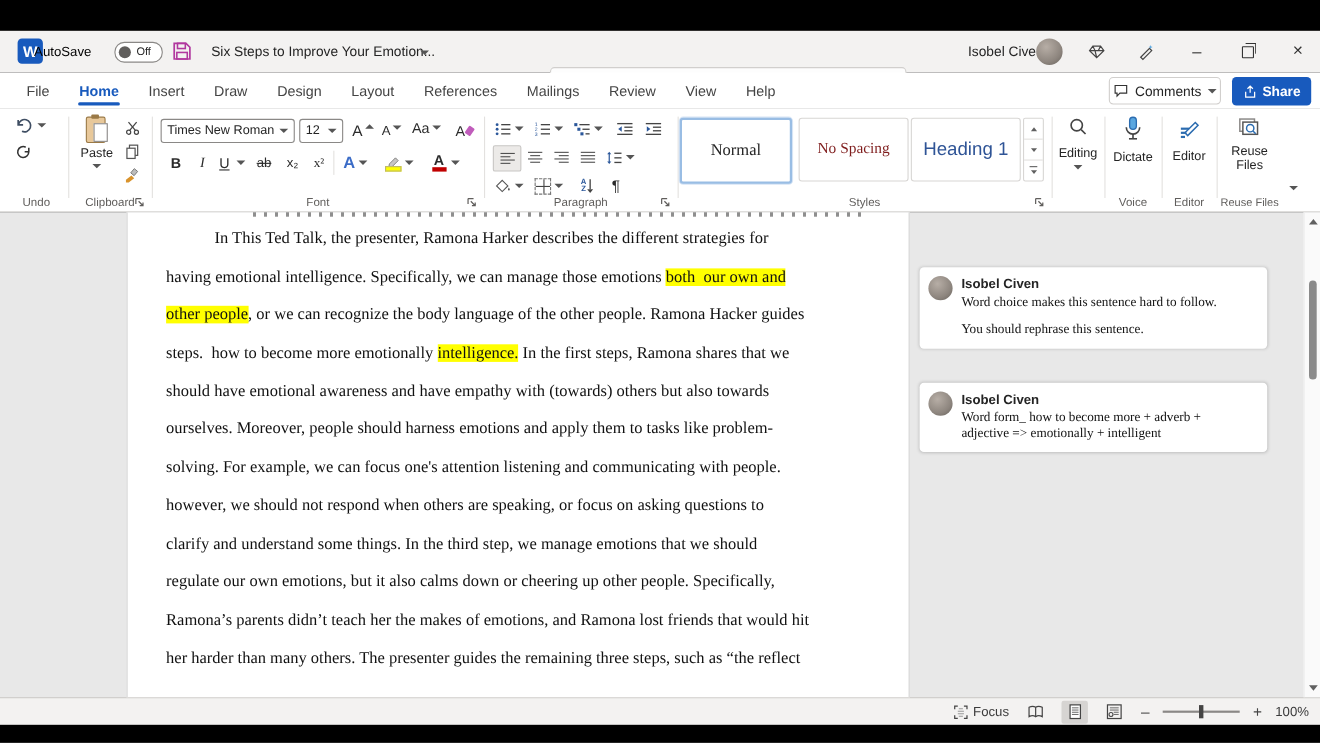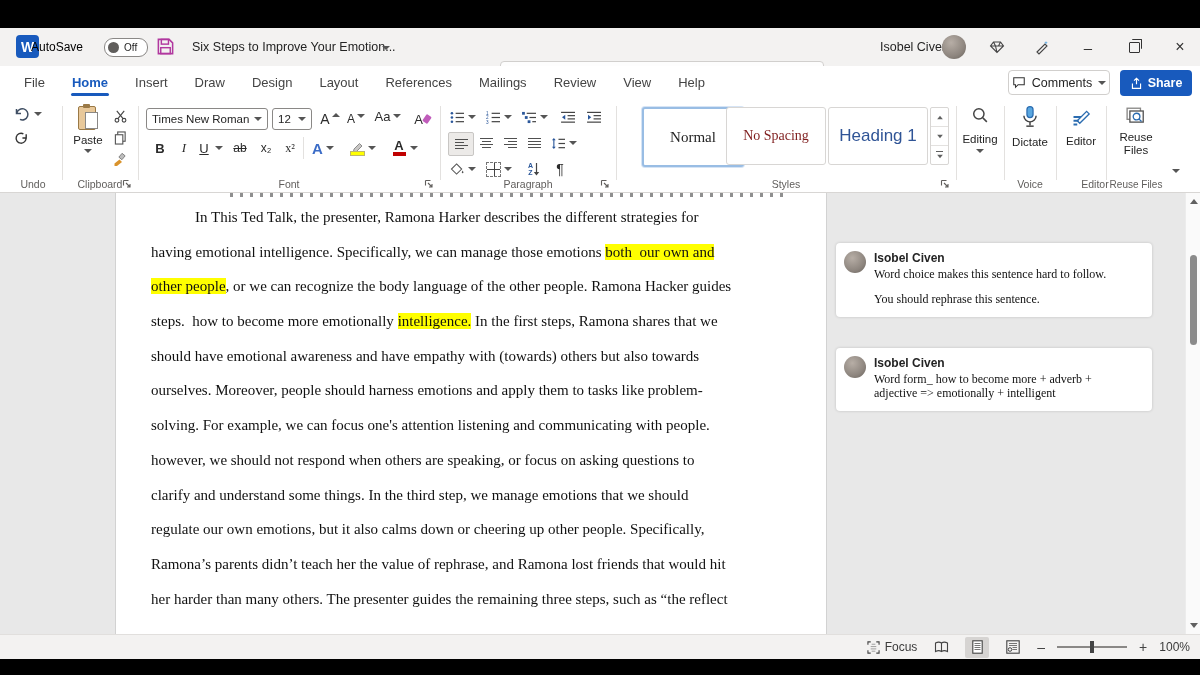--- a/index.html
+++ b/index.html
@@ -451,7 +451,7 @@
     <div class="vdiv" style="left:616px;"></div>
 
     <div class="rgroup" style="left:618px;width:336px;">
-      <div class="style-box selected" style="left:24px;">
+      <div class="style-box selected" style="left:0;">
         <span style="font-family:'Liberation Serif',serif;font-size:15px;color:#242424;">Normal</span>
       </div>
       <div class="style-box" style="left:108px;">

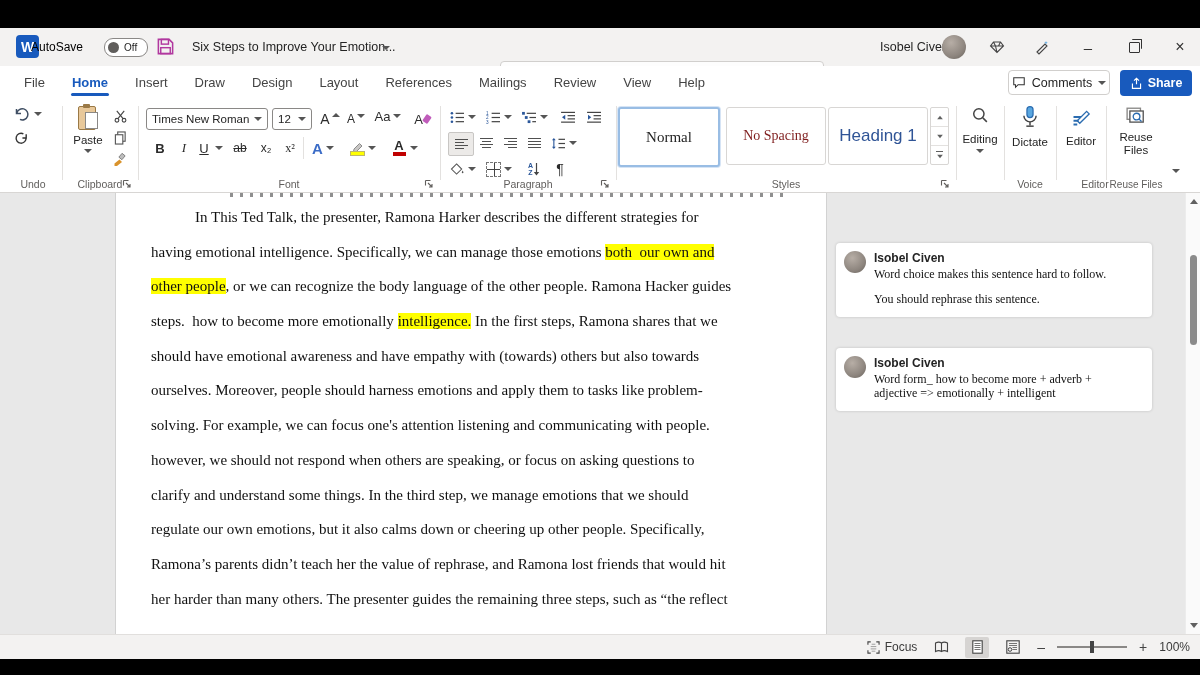--- a/index.html
+++ b/index.html
@@ -507,7 +507,7 @@
     </div>
     <div class="vdiv" style="left:1056px;"></div>
 
-    <div class="rgroup" style="left:1058px;width:46px;padding-left:28px;">
+    <div class="rgroup" style="left:1058px;width:46px;">
       <div class="abs" style="left:0;top:8px;width:46px;text-align:center;">
         <svg width="20" height="20" viewBox="0 0 16 16">
           <path d="M5 11 L12.5 3.5 L14.5 5.5 L7 13 z" fill="#fff" stroke="#2b6cb0" stroke-width="1.1"></path>

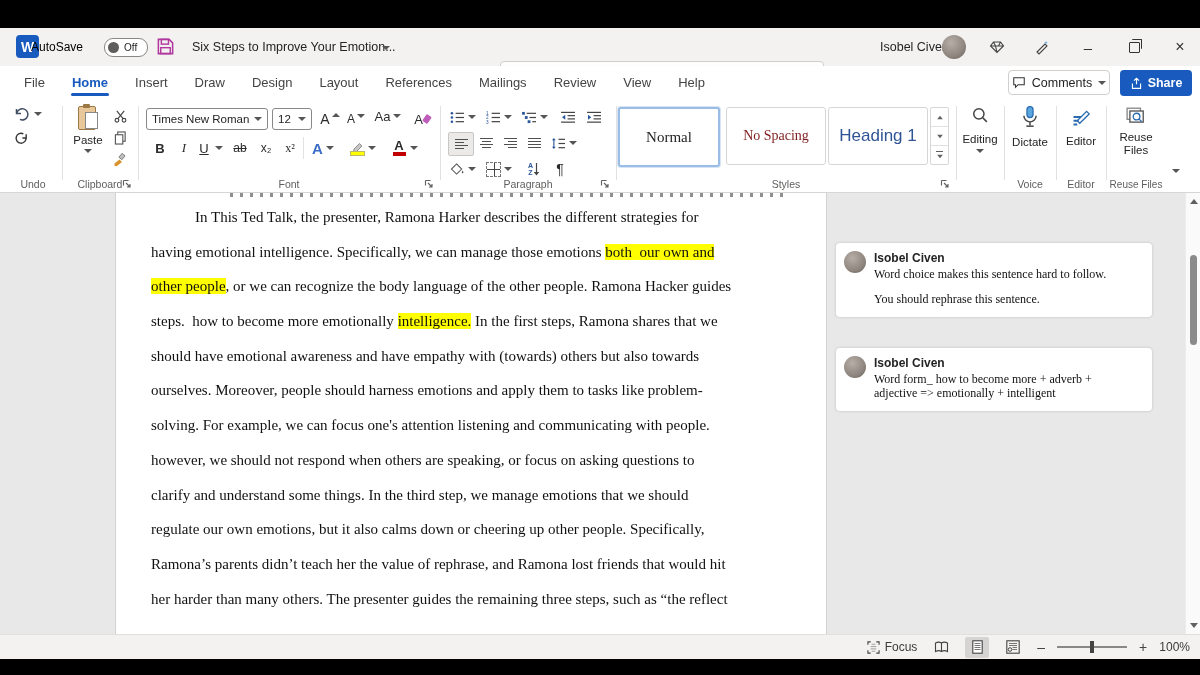--- a/index.html
+++ b/index.html
@@ -556,7 +556,7 @@
         <div class="doc-line"><span>however, we should not respond when others are speaking, or focus on asking questions to</span></div>
         <div class="doc-line"><span>clarify and understand some things. In the third step, we manage emotions that we should</span></div>
         <div class="doc-line"><span>regulate our own emotions, but it also calms down or cheering up other people. Specifically,</span></div>
-        <div class="doc-line"><span>Ramona’s parents didn’t teach her the value of rephrase, and Ramona lost friends that would hit</span></div>
+        <div class="doc-line"><span>Ramona’s parents didn’t teach her the makes of emotions, and Ramona lost friends that would hit</span></div>
         <div class="doc-line"><span>her harder than many others. The presenter guides the remaining three steps, such as “the reflect</span></div>
       </div>
 

